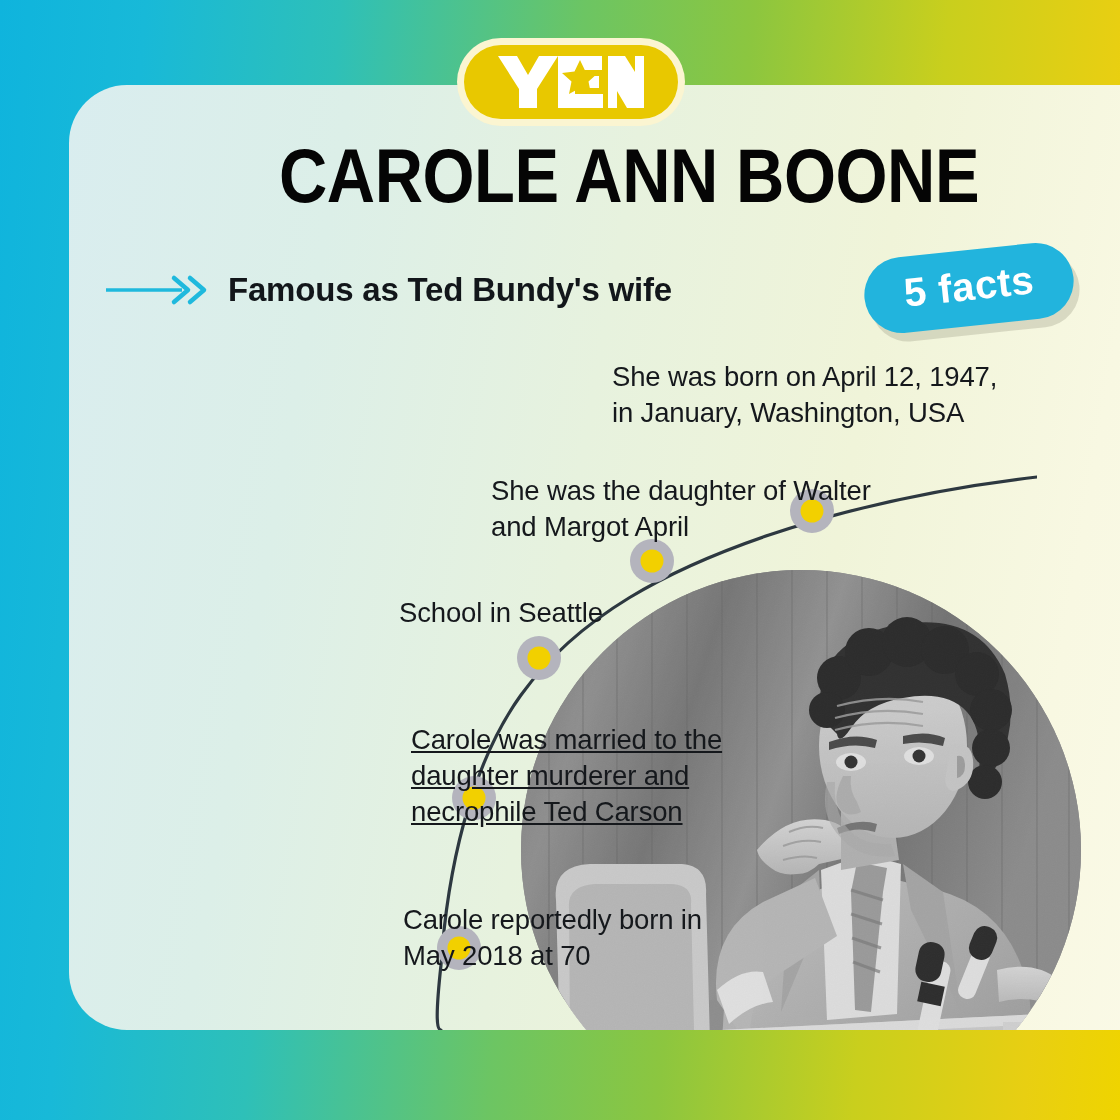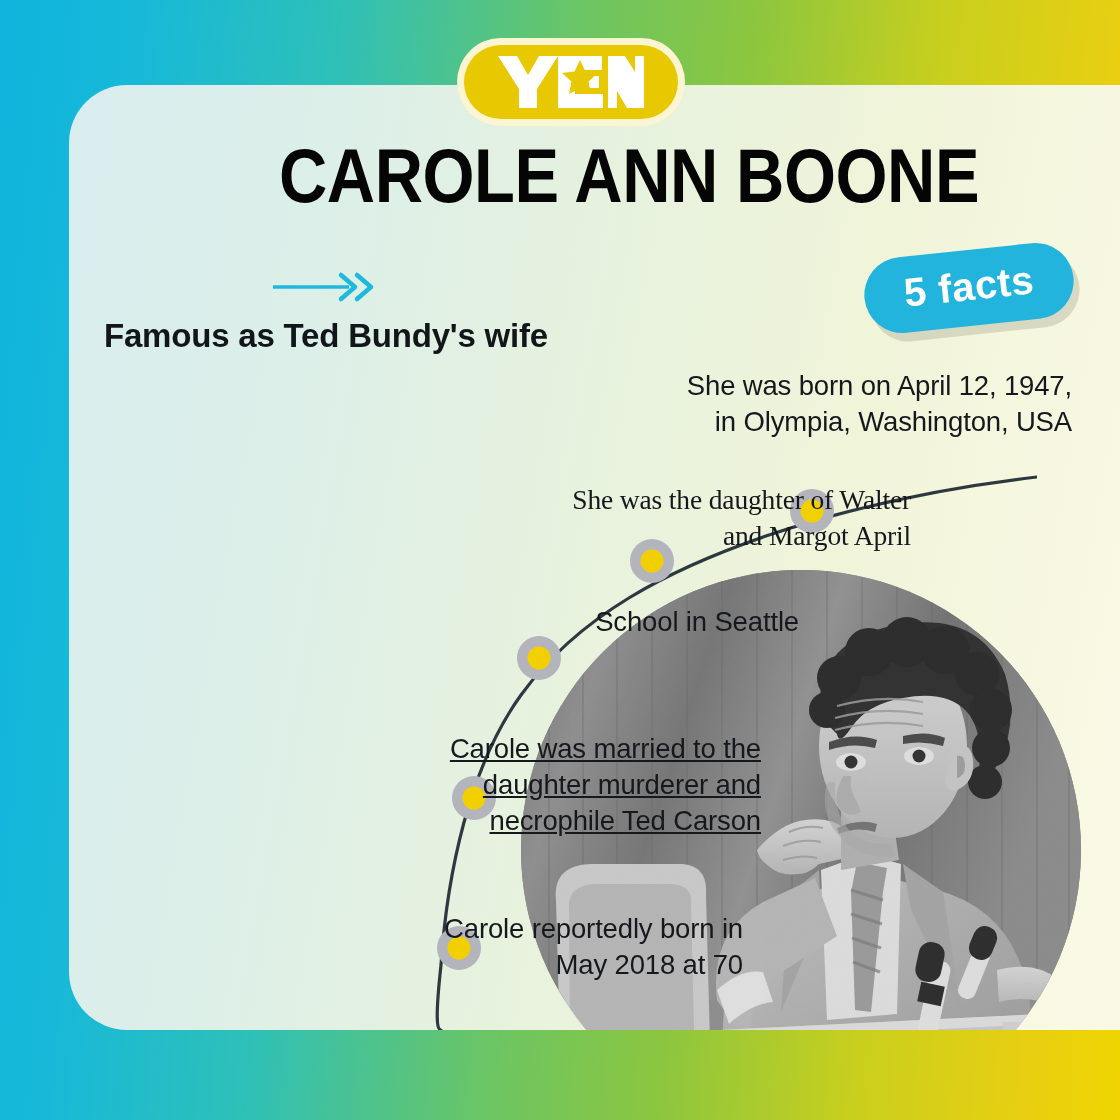--- a/index.html
+++ b/index.html
@@ -57,7 +57,7 @@
   
   .sub-row{
     position:absolute; left:35px; top:186px;
-    display:flex; align-items:center; gap:14px;flex-direction:column;
+    display:flex; align-items:center; gap:14px;
   }
   .arrow-icon{ width:110px; height:32px; display:block; }
   .sub-text{

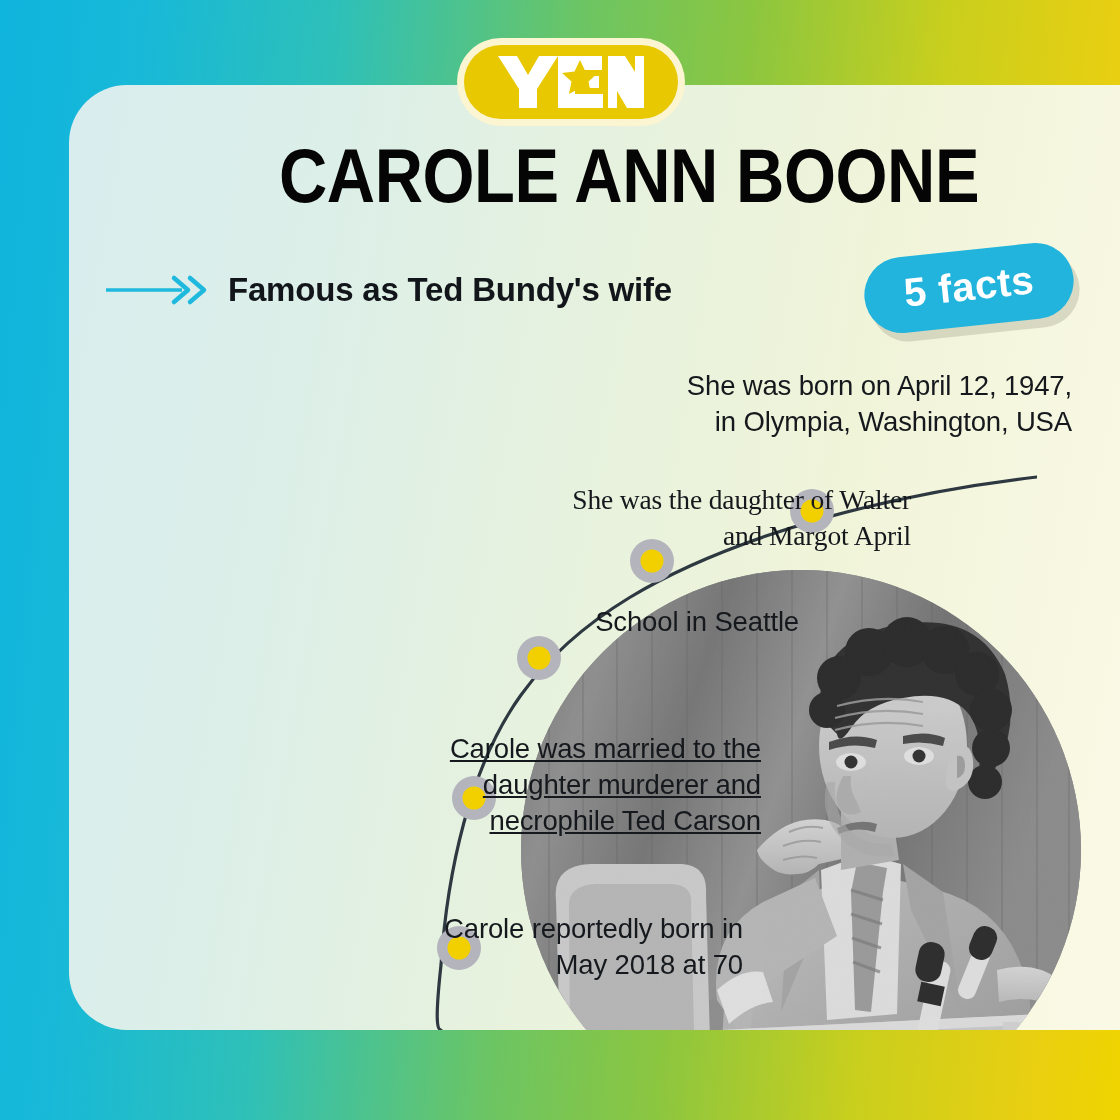--- a/index.html
+++ b/index.html
@@ -106,13 +106,11 @@
   
   .fact{
     position:absolute;
-    text-align:right;
     font-size:27.5px;
     line-height:1.30;
     color:#15181c;
     letter-spacing:-0.15px;
     z-index:25;
-    margin-top:9px;
   }
   .f1{ right:117px; top:274px; width:460px; }
   .f2{ right:278px; top:388px; width:420px;font-family:Liberation Serif, serif; }

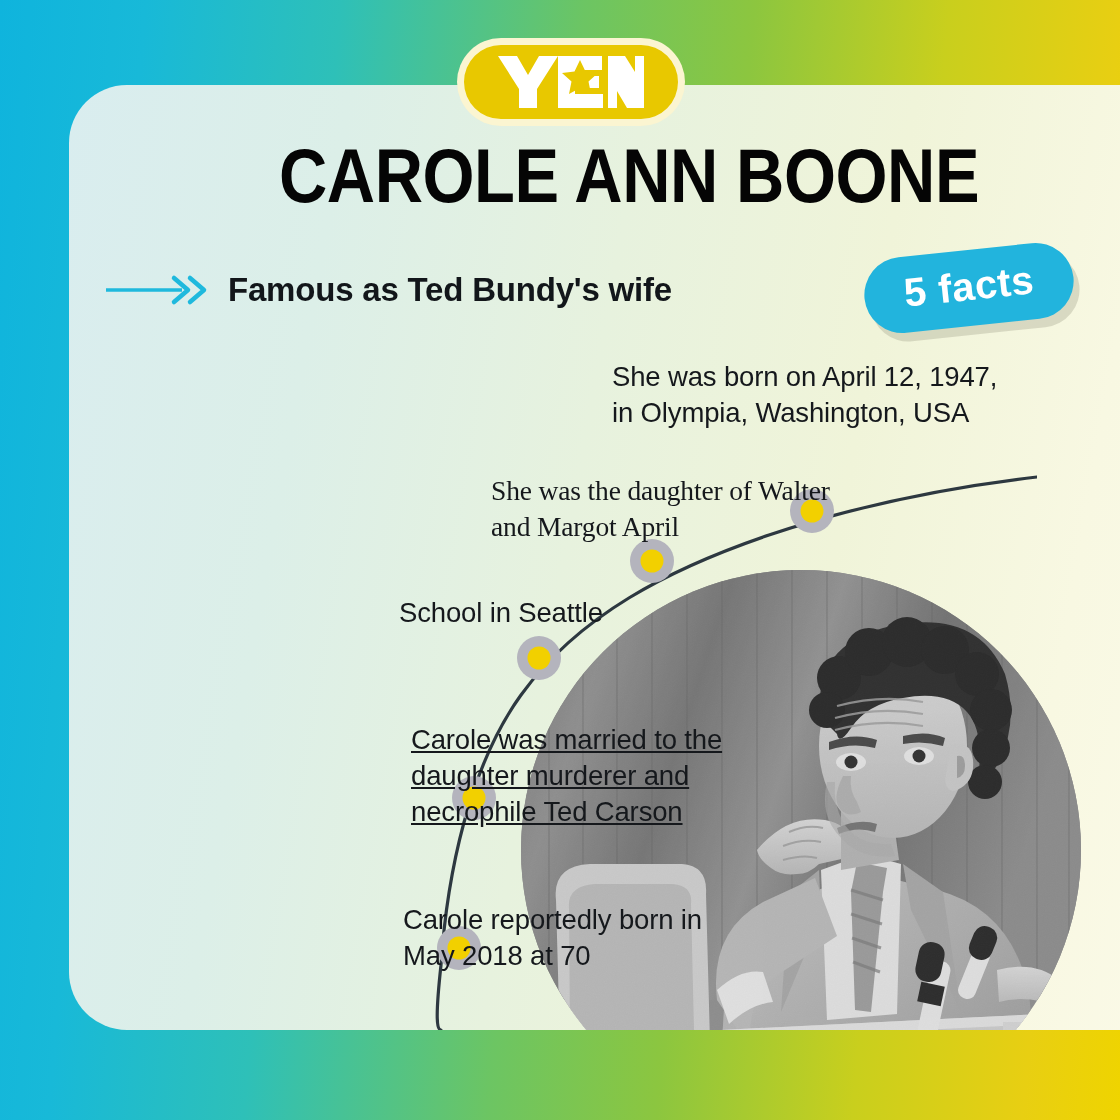--- a/index.html
+++ b/index.html
@@ -324,7 +324,7 @@
 
   <div class="fact f1">
     <div>She was born on April 12, 1947,</div>
-    <div>in Olympia, Washington, USA</div>
+    <div>in January, Washington, USA</div>
   </div>
   <div class="fact f2">
     <div>She was the daughter of Walter</div>

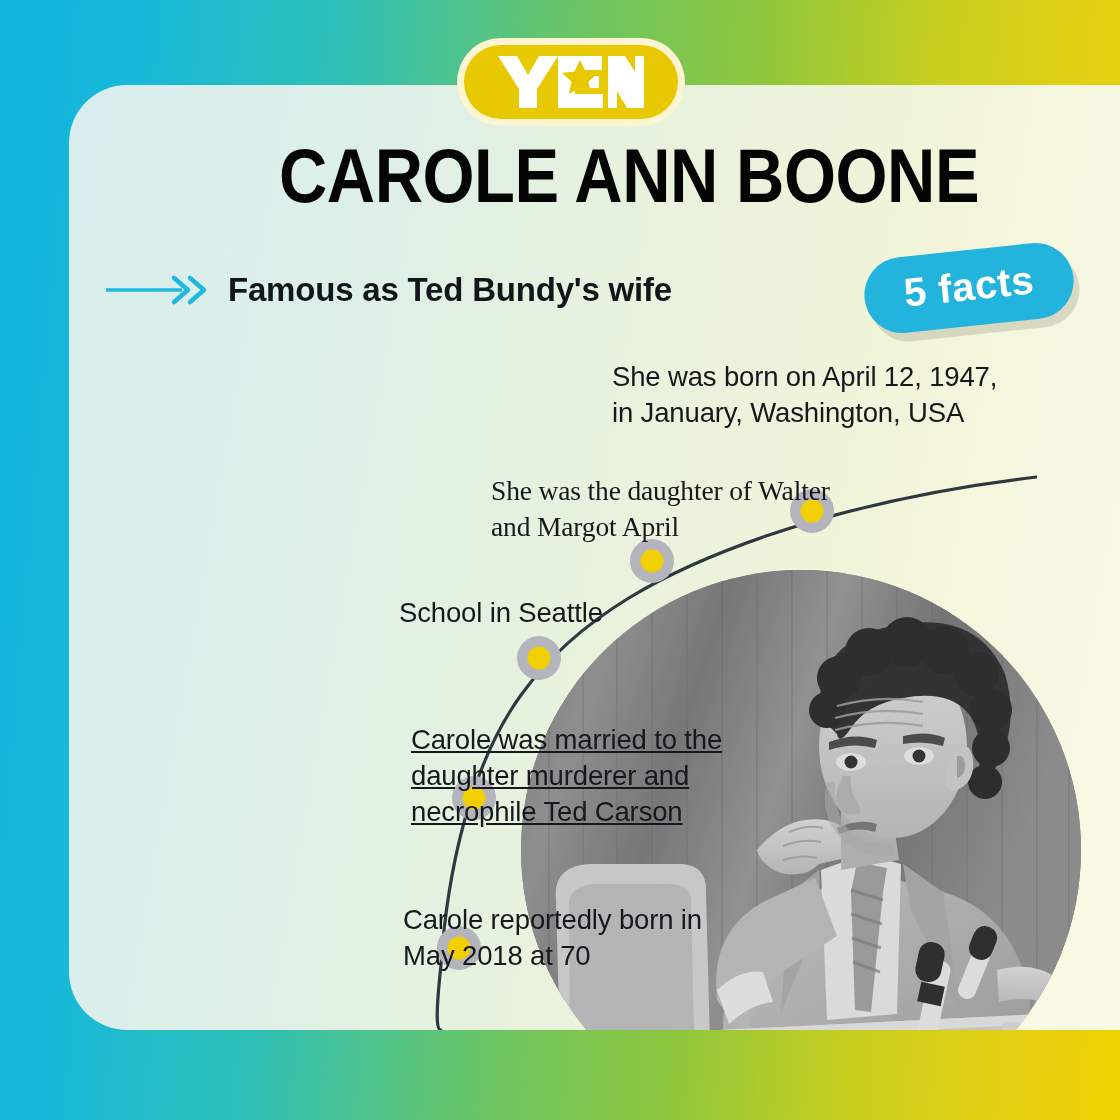--- a/index.html
+++ b/index.html
@@ -113,7 +113,7 @@
     z-index:25;
   }
   .f1{ right:117px; top:274px; width:460px; }
-  .f2{ right:278px; top:388px; width:420px;font-family:Liberation Serif, serif; }
+  .f2{ right:278px; top:388px; width:420px; }
   .f3{ right:390px; top:510px; width:400px; }
   .f4{ right:428px; top:637px; width:350px;text-decoration:underline; }
   .f5{ right:446px; top:817px; width:340px; }

